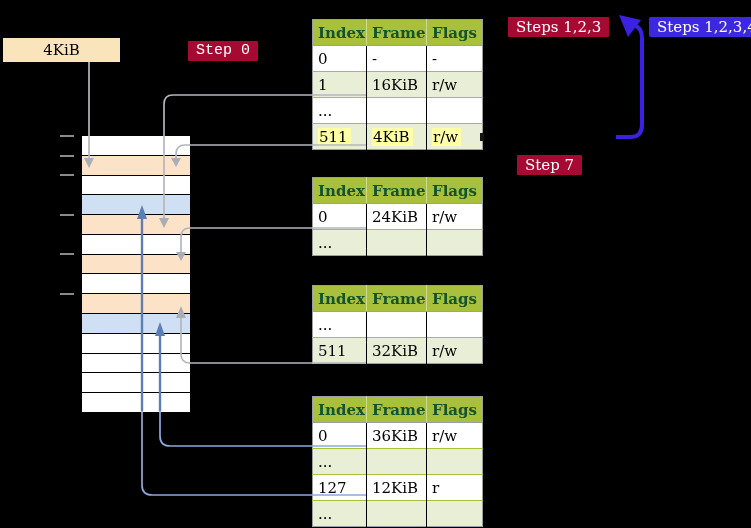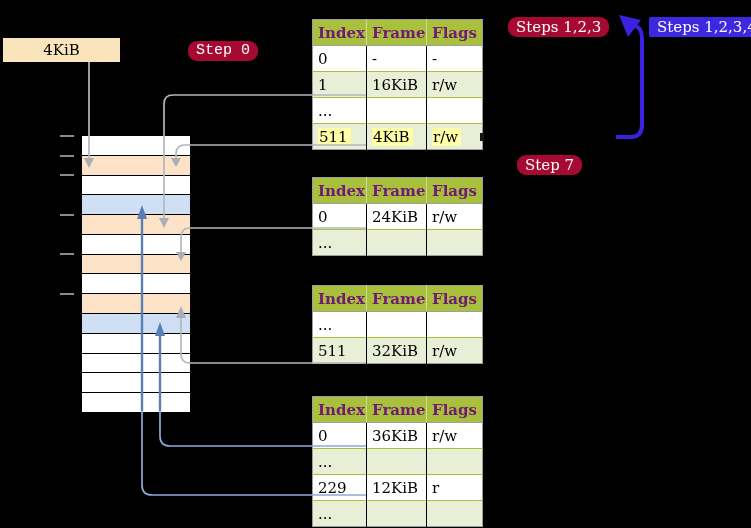--- a/index.html
+++ b/index.html
@@ -31,7 +31,7 @@
   table.ptable{position:absolute;left:312px;border-collapse:collapse;table-layout:fixed;
     width:170px;background:#fff;font-size:15px;color:#000;border:1px solid #9aa0a0;}
   #table-1{top:19px;} #table-2{top:177px;} #table-3{top:285px;} #table-4{top:396px;}
-  table.ptable th{background:#a8c03c;color:#701a75;font-weight:bold;text-align:left;
+  table.ptable th{background:#a8c03c;color:#14532d;font-weight:bold;text-align:left;
     height:26px;box-sizing:border-box;padding:0 4px 0 5px;
     border-right:1px solid #cdd996;border-bottom:1px solid #9aa0a0;}
   table.ptable th:last-child{border-right:none;margin-top:12px;}

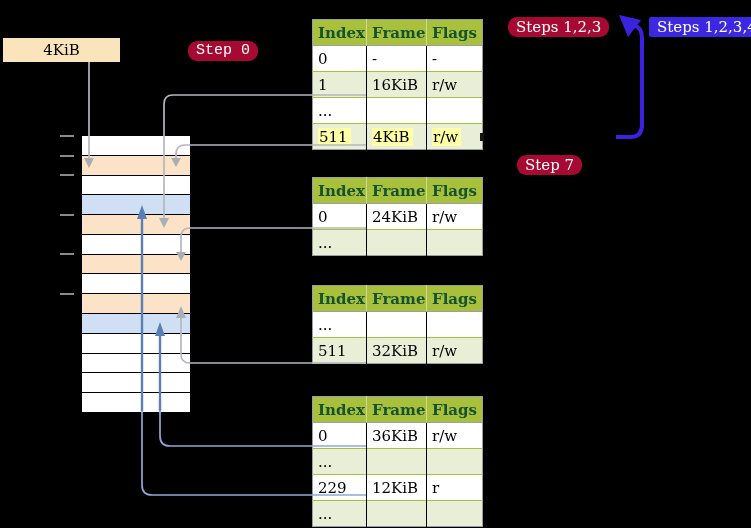--- a/index.html
+++ b/index.html
@@ -10,7 +10,7 @@
   .frame-label{position:absolute;left:3px;top:38px;width:117px;height:24px;
     background:#f9e4bb;color:#000;font-size:15px;text-align:center;line-height:24px;}
   .badge{position:absolute;color:#fff;font-size:15px;line-height:20px;height:20px;
-    padding:0 8px;border-radius:9px;white-space:nowrap;}
+    padding:0 8px;border-radius:1px;white-space:nowrap;}
   .badge.red{background:#a60a32;}
   .badge.blue{background:#3d28e2;border-radius:2px;}
   #badge-step0{left:188px;top:41px;font-family:Liberation Mono, monospace;}

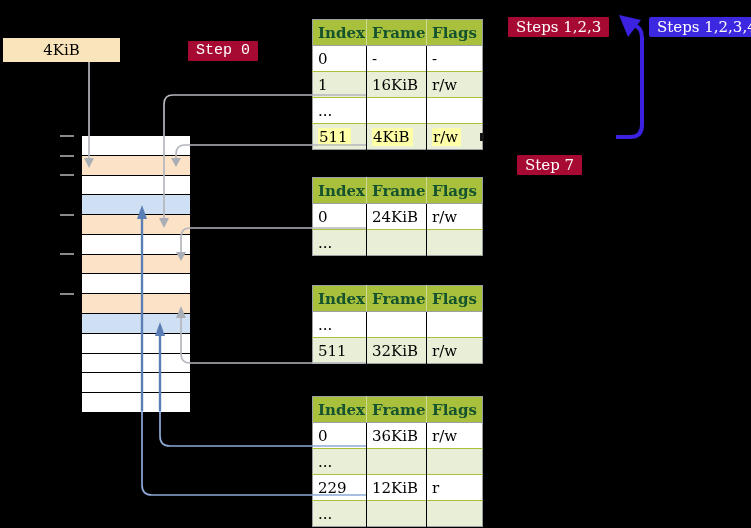--- a/index.html
+++ b/index.html
@@ -194,7 +194,7 @@
           <td></td>
         </tr>
         <tr>
-          <td>229</td>
+          <td>127</td>
           <td>12KiB</td>
           <td>r</td>
         </tr>

